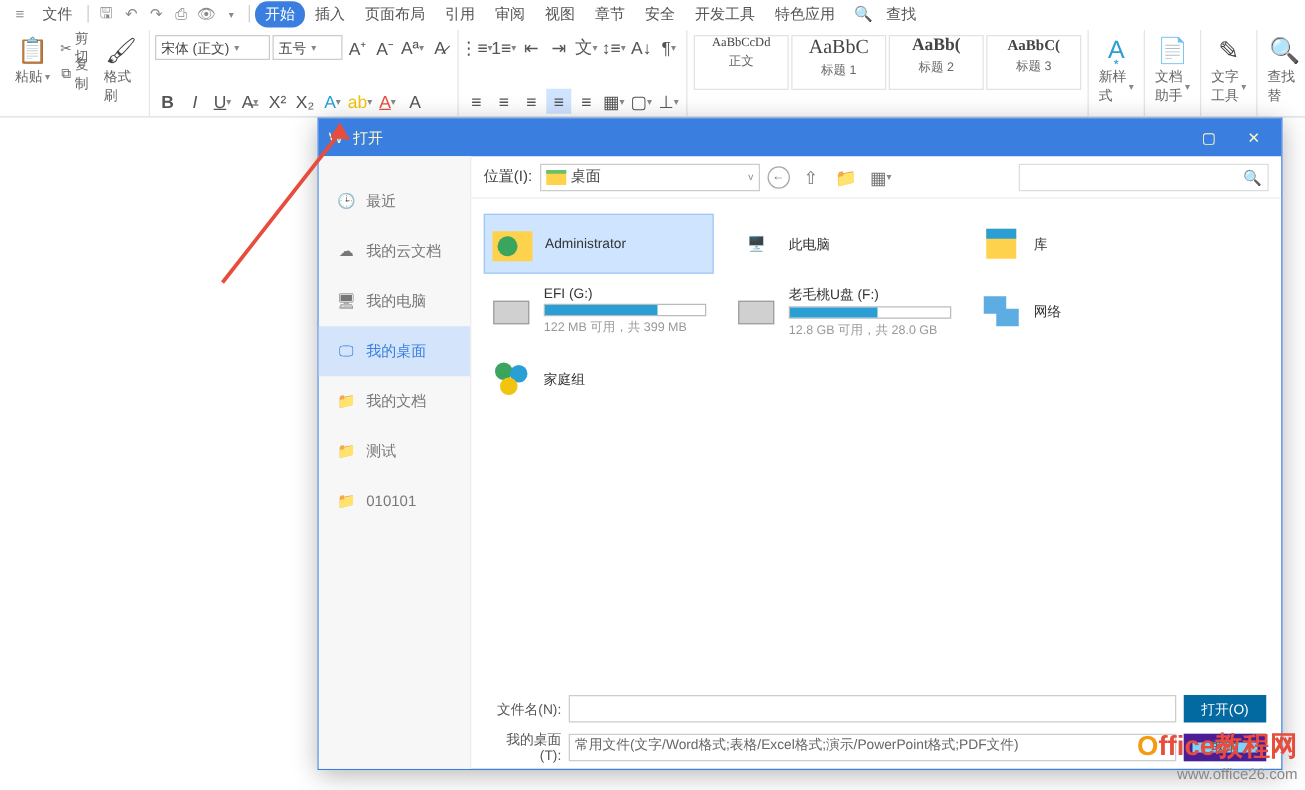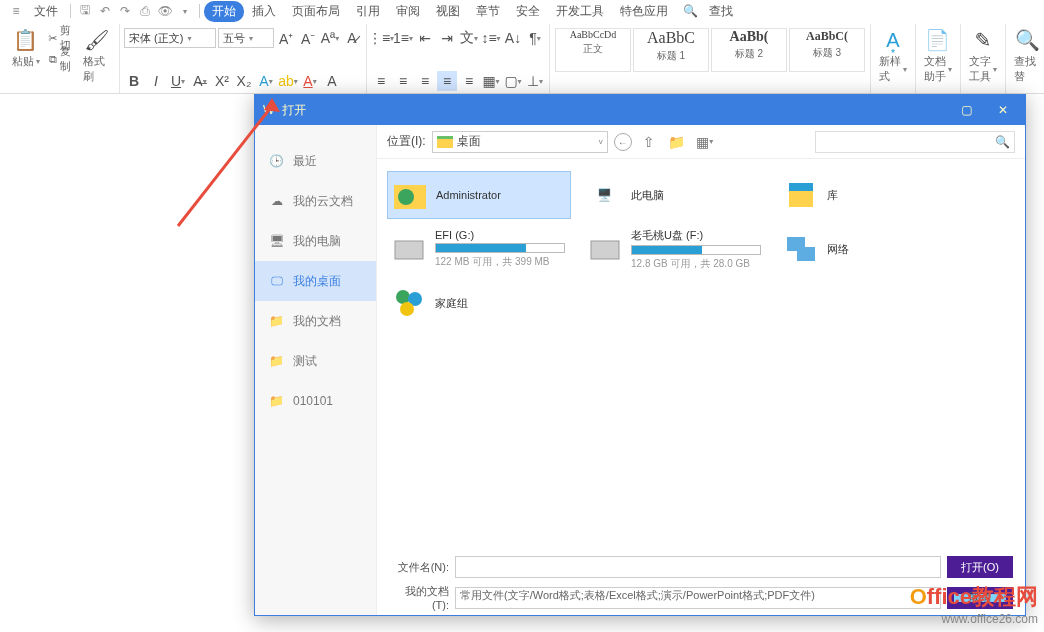--- a/index.html
+++ b/index.html
@@ -66,7 +66,7 @@
     .frow { display:flex; align-items:center; gap:6px; }
     .frow .flab { width:60px; text-align:right; font-size:11px; color:#555; }
     .frow input, .frow .ftval { flex:1; height:22px; border:1px solid #ccc; padding:0 4px; font-size:11px; color:#666; }
-    .fbtn { width:66px; height:22px; background:#4c1d95; color:#fff; display:flex; align-items:center; justify-content:center; font-size:11px; cursor:pointer; }
+    .fbtn { width:66px; height:22px; background:#0369a1; color:#fff; display:flex; align-items:center; justify-content:center; font-size:11px; cursor:pointer; }
     .fbtn.cancel { background:#7dd3fc; color:#555; border:7px solid #4c1d95; }
     
     .arrow { position:absolute; left:168px; top:98px; width:120px; height:130px; z-index:250; pointer-events:none; }

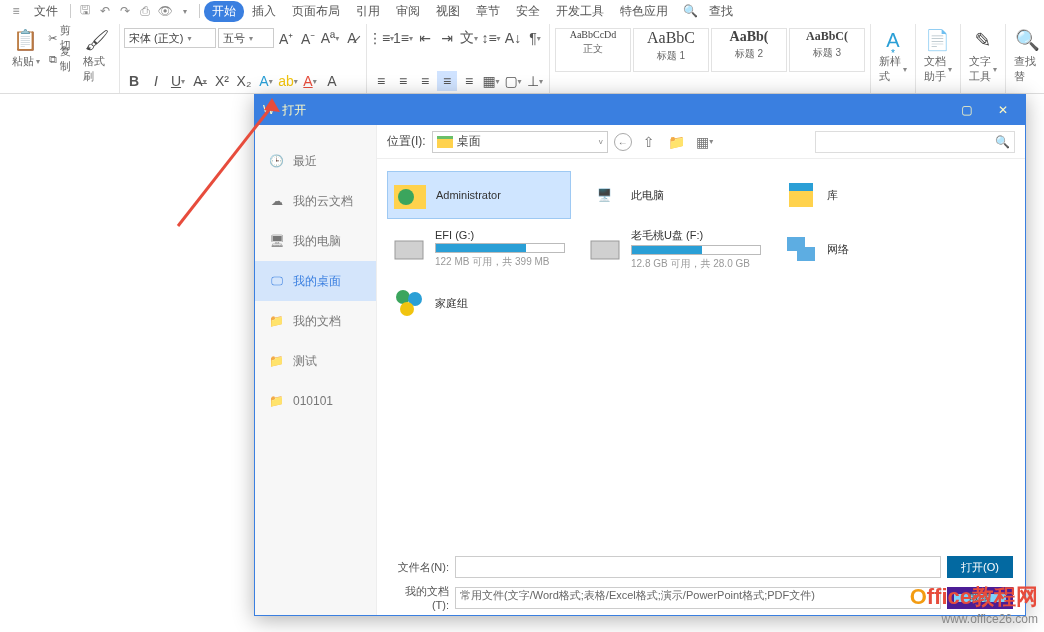--- a/index.html
+++ b/index.html
@@ -397,7 +397,7 @@
           <div class="fbtn">打开(O)</div>
         </div>
         <div class="frow">
-          <span class="flab">我的文档(T):</span>
+          <span class="flab">我的桌面(T):</span>
           <div class="ftval"><span>常用文件(文字/Word格式;表格/Excel格式;演示/PowerPoint格式;PDF文件)</span></div>
           <div class="fbtn cancel">取消</div>
         </div>

